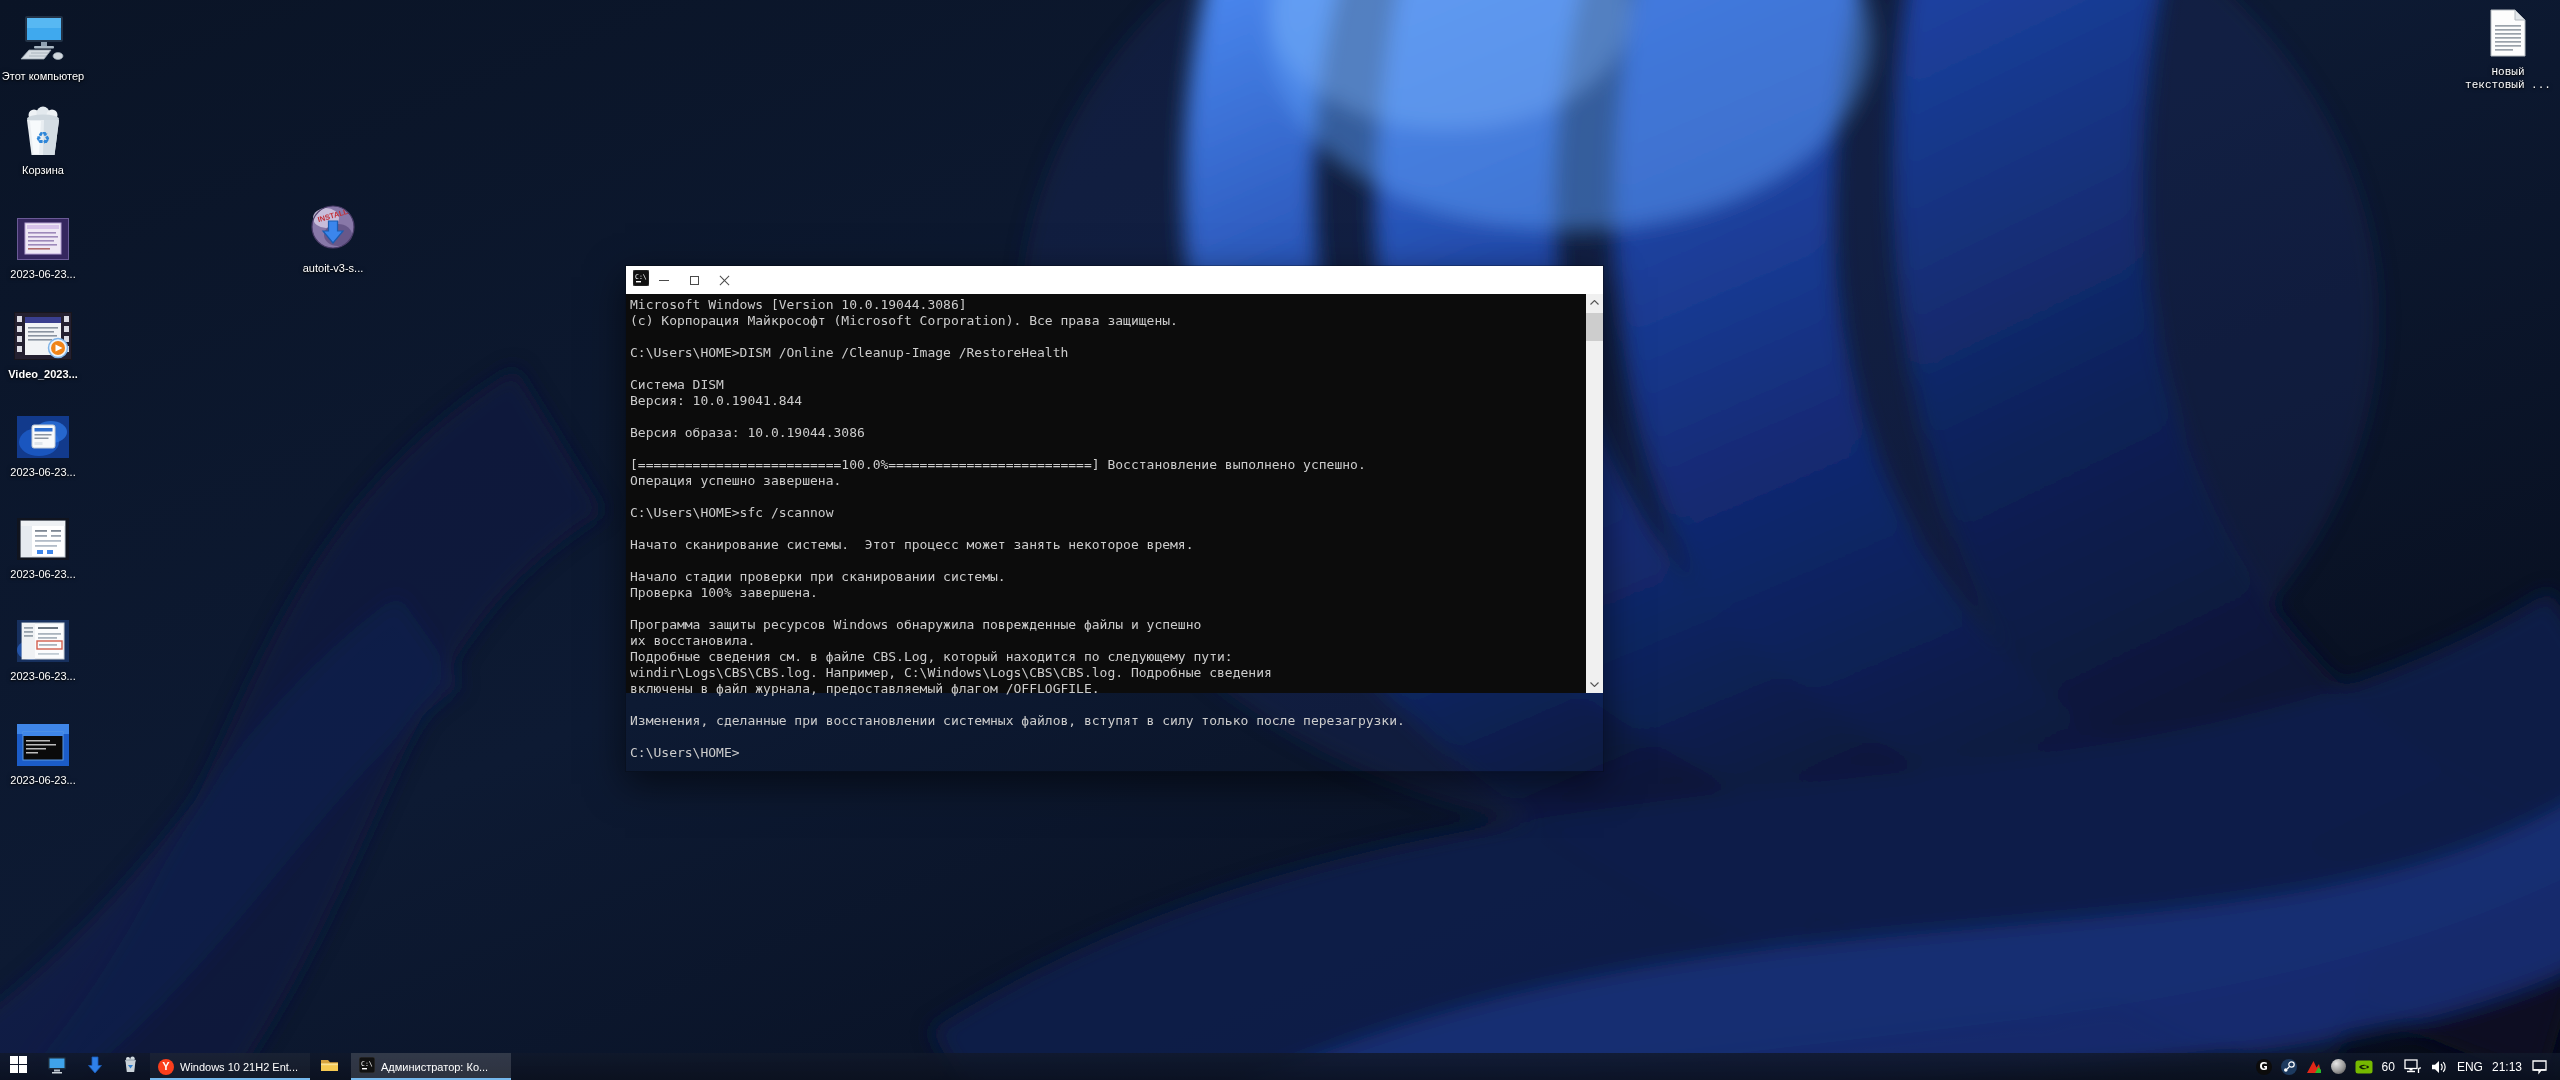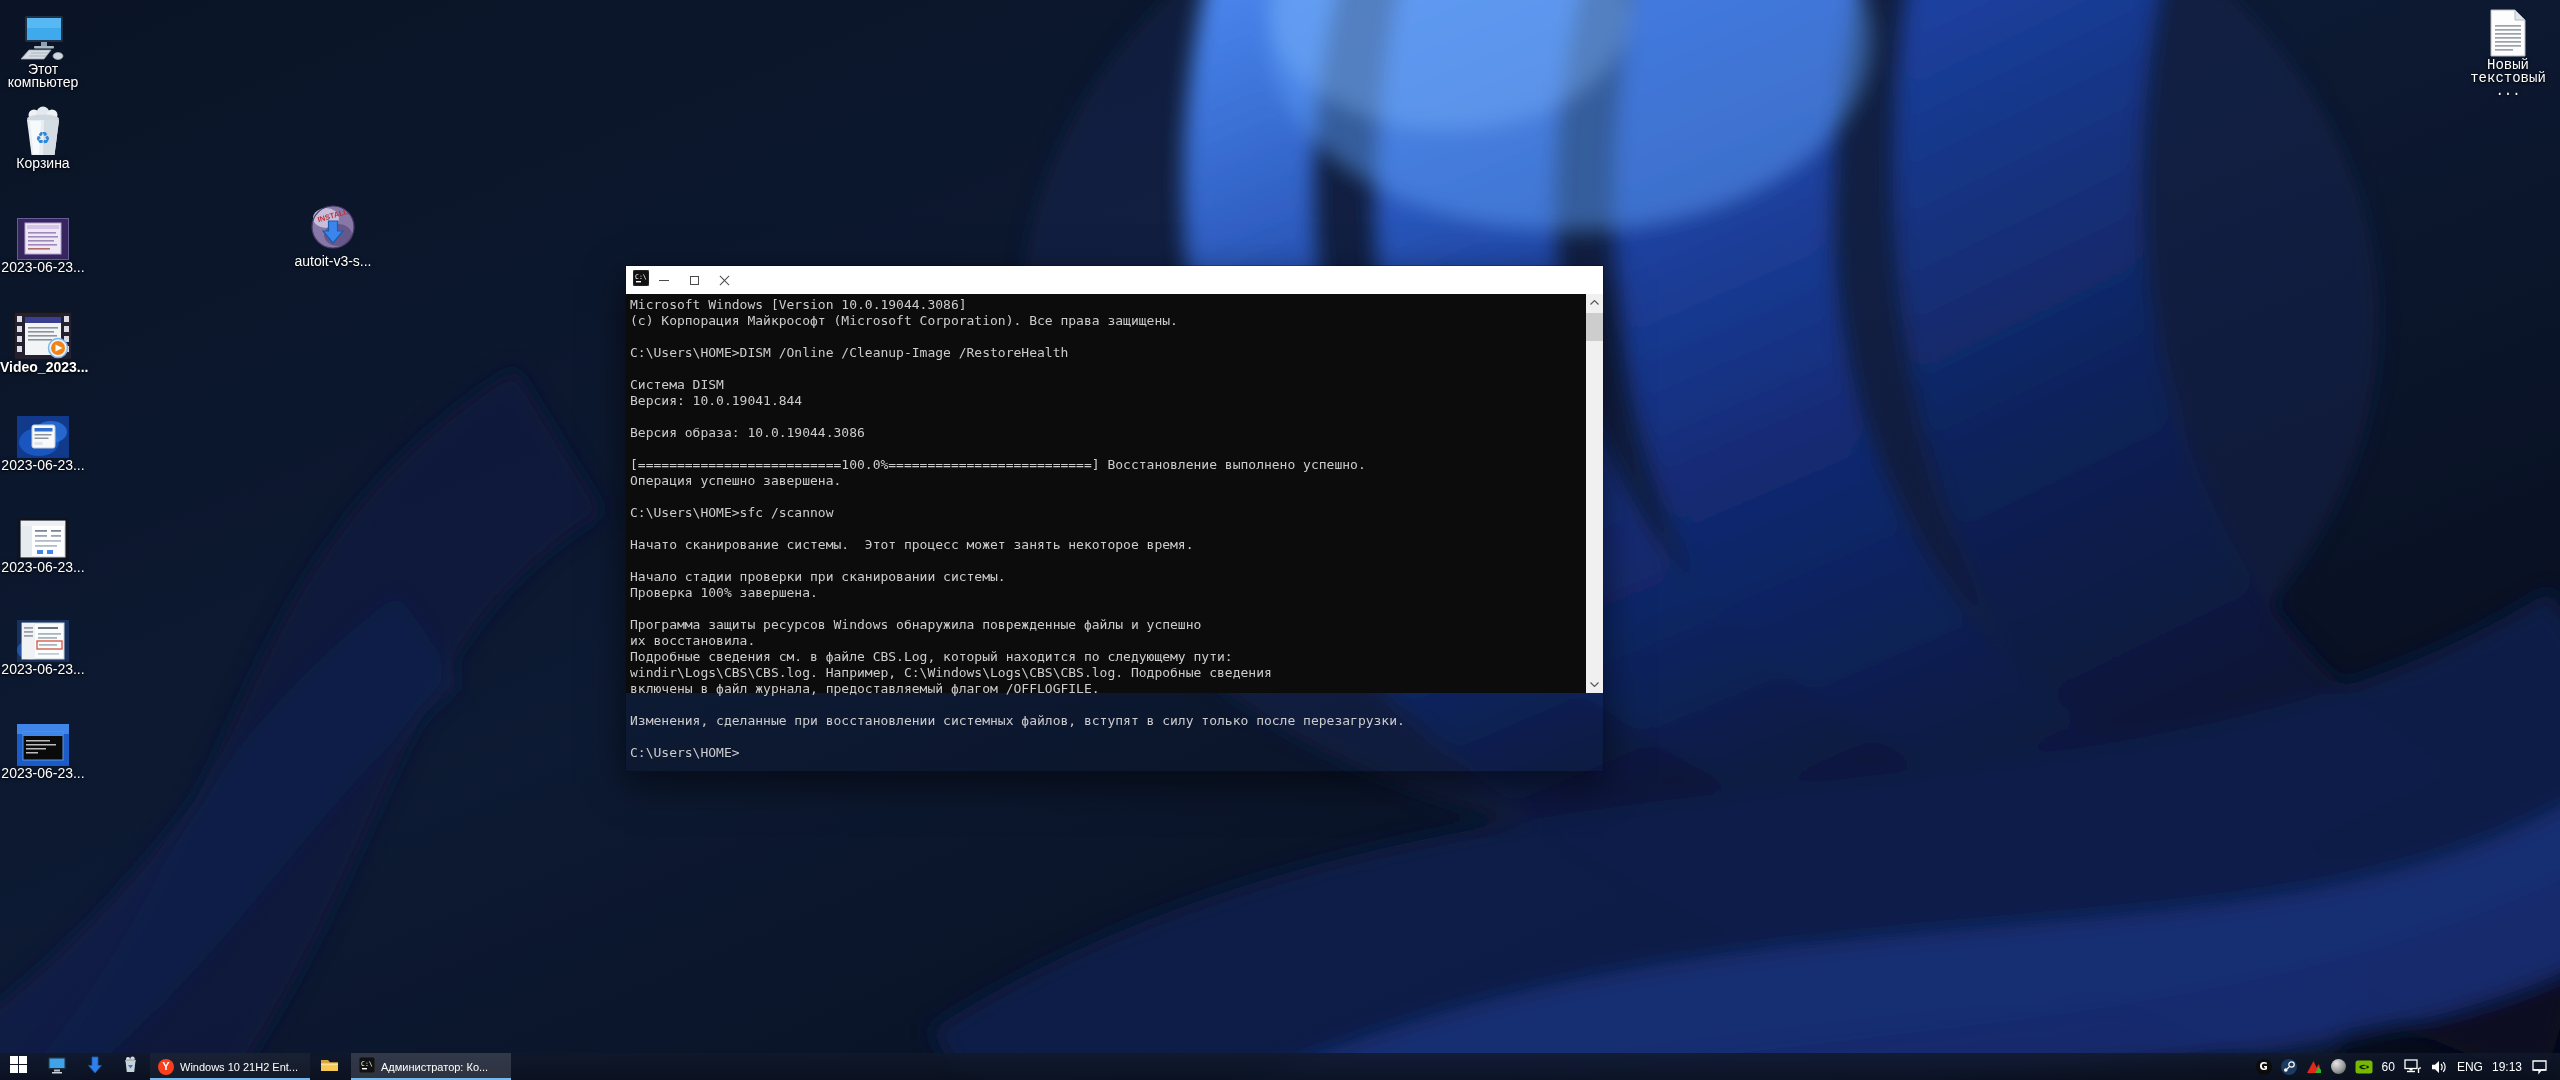--- a/index.html
+++ b/index.html
@@ -10,7 +10,7 @@
   
   .dicon{position:absolute;width:86px;text-align:center;cursor:default}
   .dicon-img{display:flex;justify-content:center;align-items:flex-end;height:52px}
-  .dicon-label{margin-top:1px;font-size:14px;line-height:13px;color:#fff;
+  .dicon-label{margin-top:8px;font-size:11px;line-height:13px;color:#fff;
     text-shadow:0 1px 2px rgba(0,0,0,.95),0 0 4px rgba(0,0,0,.65)}
 
   

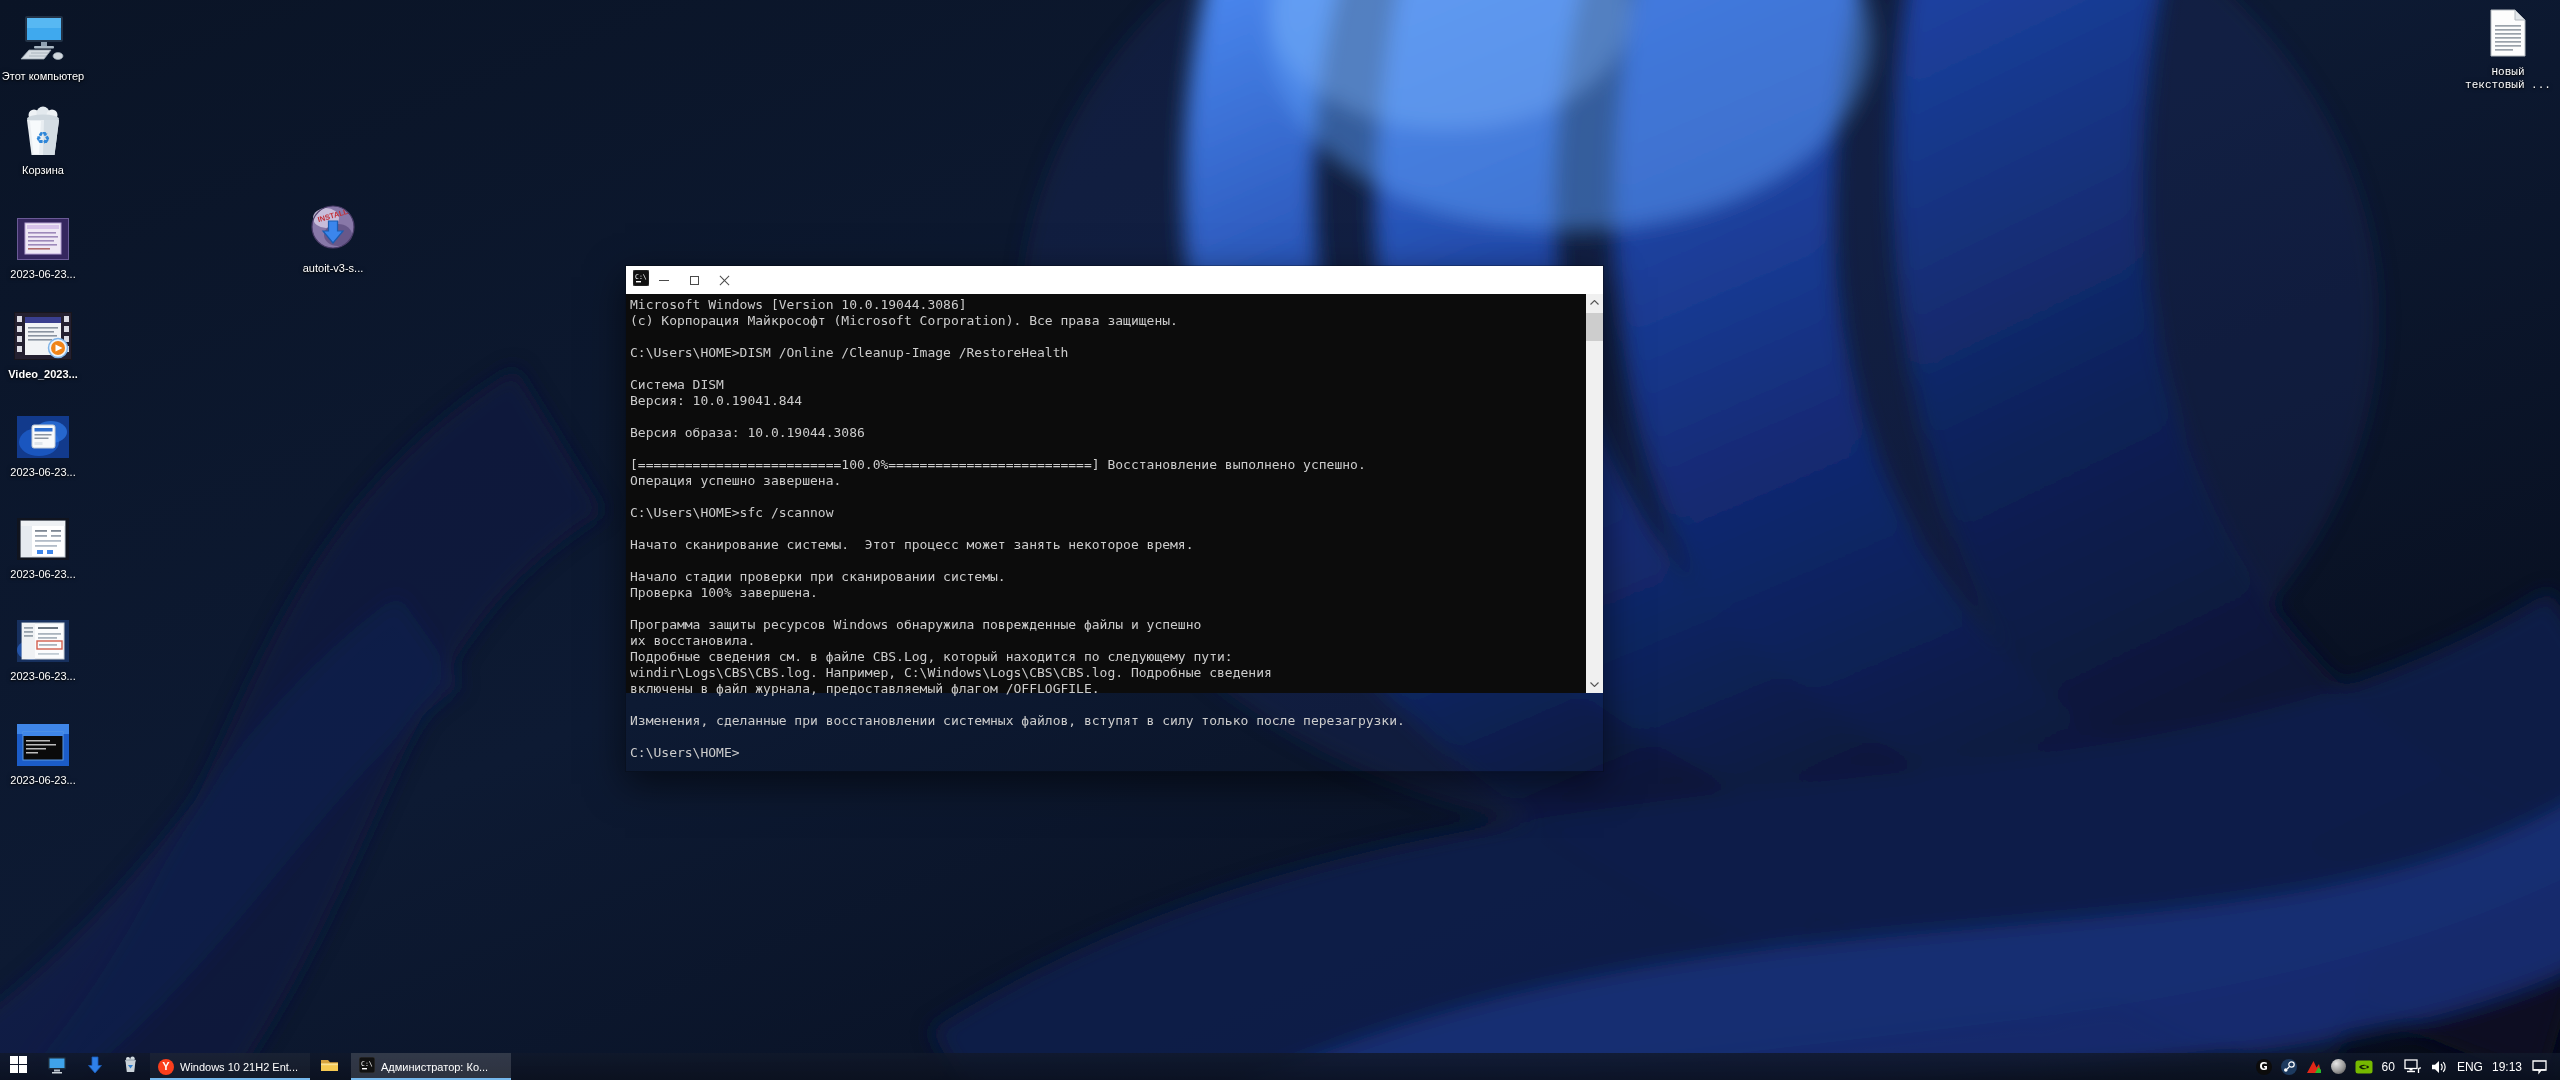--- a/index.html
+++ b/index.html
@@ -419,7 +419,7 @@
           </svg>
         </span>
         <span class="tray-item tray-txt">ENG</span>
-        <span class="tray-item tray-txt">19:13</span>
+        <span class="tray-item tray-txt">21:13</span>
         <span class="tray-item">
           <svg width="17" height="16" viewBox="0 0 17 16">
    <path d="M2,2 L15,2 L15,11 L10,11 L8,13.6 L8,11 L2,11 Z" fill="none" stroke="#fff" stroke-width="1.3"></path>

